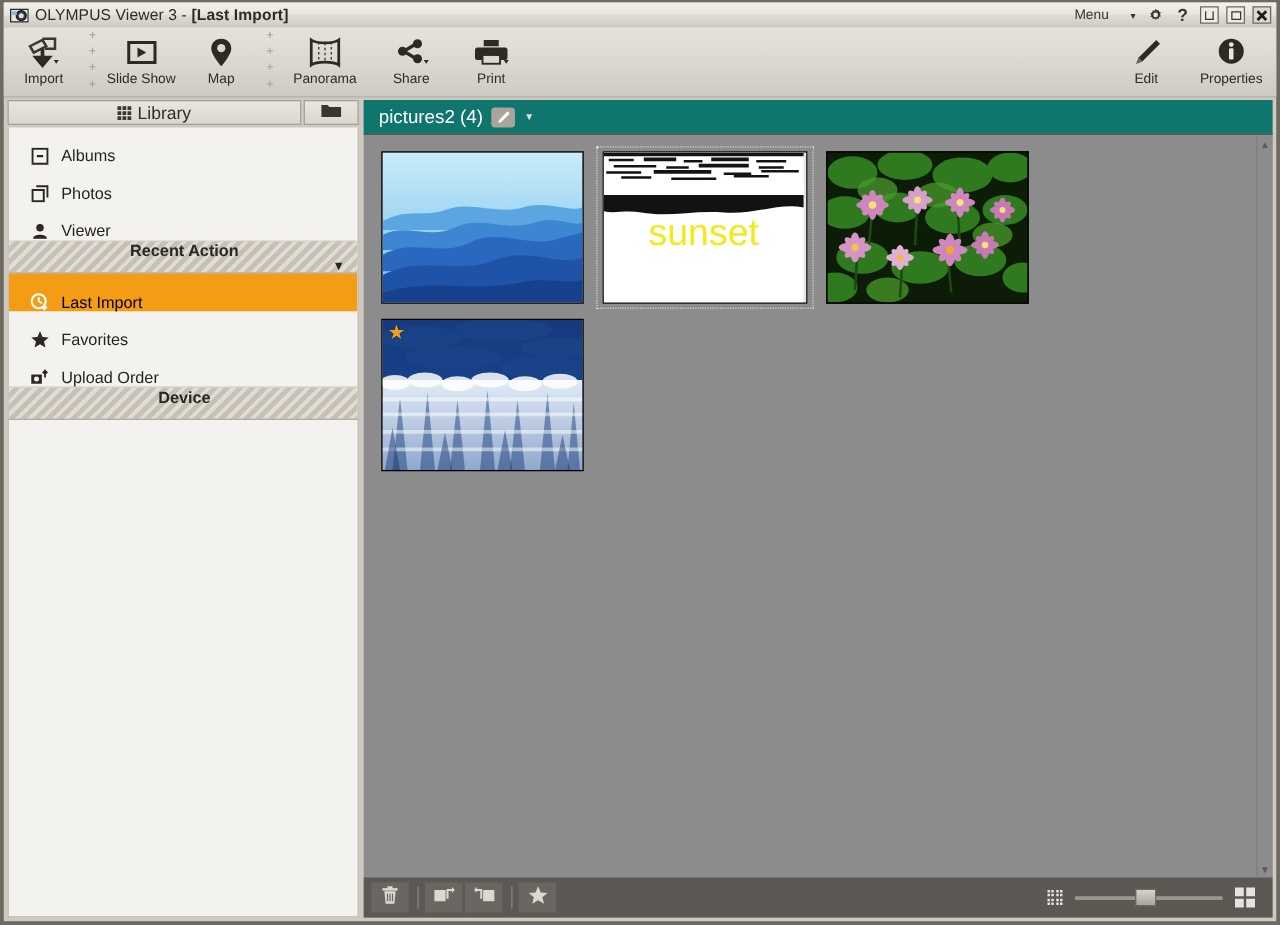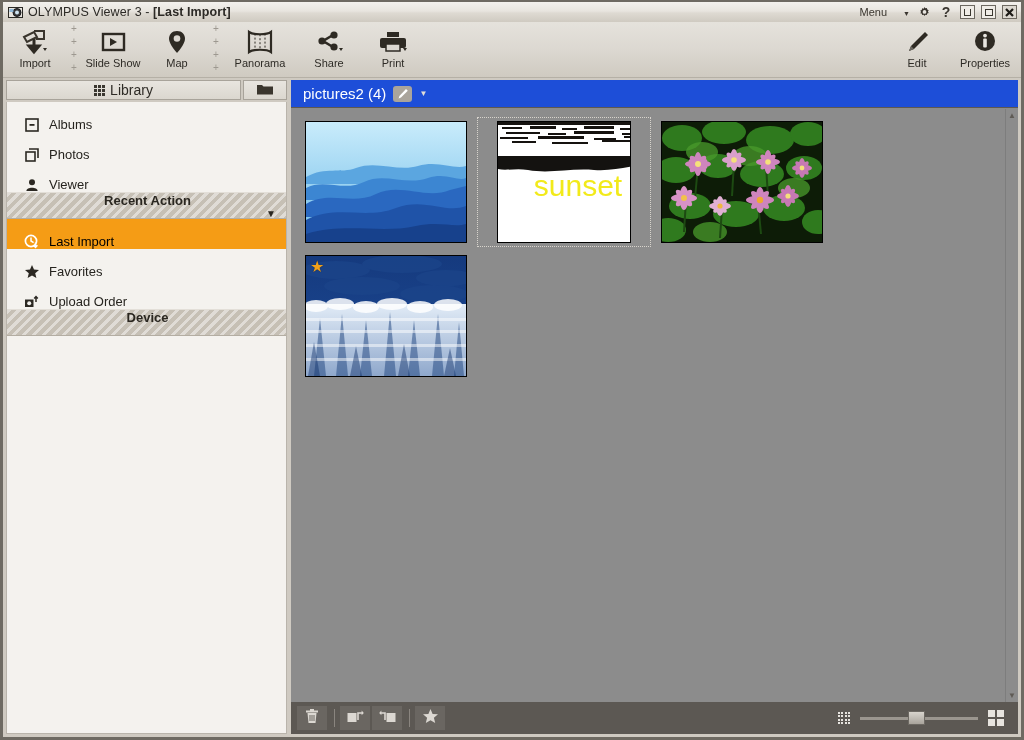--- a/index.html
+++ b/index.html
@@ -119,7 +119,7 @@
     background: #8c8c8c;
   }
   #content-header {
-    height: 28px; background: #1d4ed8; display: flex; align-items: center;
+    height: 28px; background: #0f766e; display: flex; align-items: center;
     padding-left: 12px; gap: 7px; border-bottom: 1px solid #5e5851;
   }
   #content-title { font-size: 15px; color: #ffffff; }

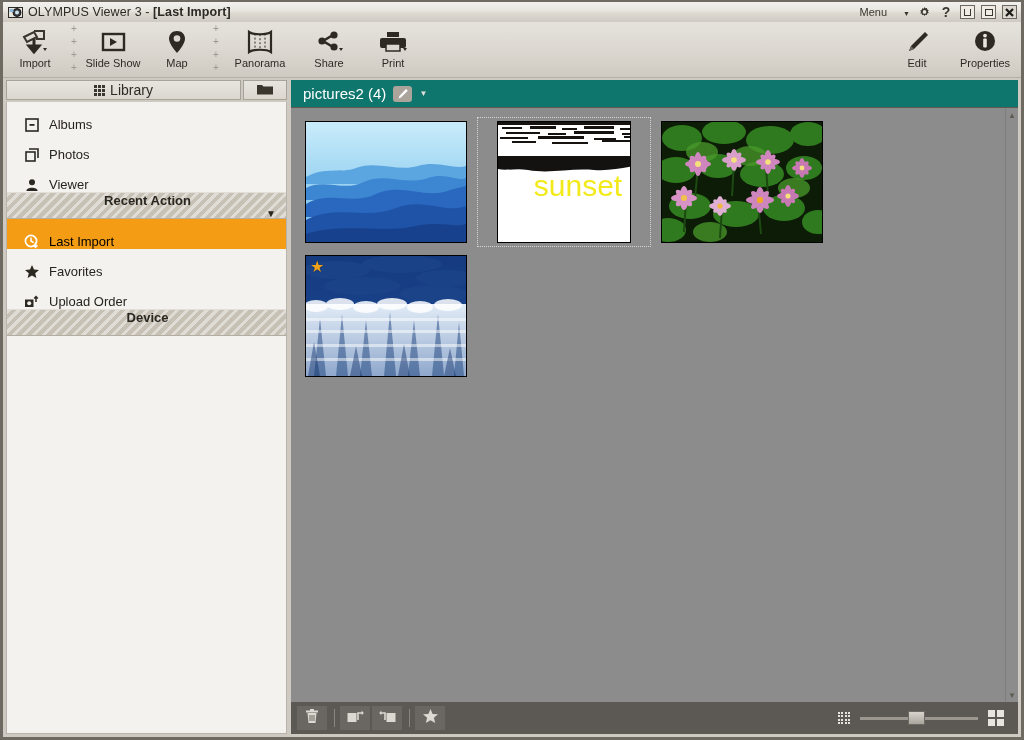--- a/index.html
+++ b/index.html
@@ -466,7 +466,7 @@
       </div>
 
       <div class="thumbcell selected">
-        <div class="thumbframe" style="width:134px;height:122px;background:#e5e5e5;">
+        <div class="thumbframe" style="width:164px;height:122px;background:#e5e5e5;">
           <svg width="160" height="120" viewBox="0 0 160 120" preserveAspectRatio="none">
             <rect width="160" height="120" fill="#ffffff"></rect>
             <g fill="#15120f">

